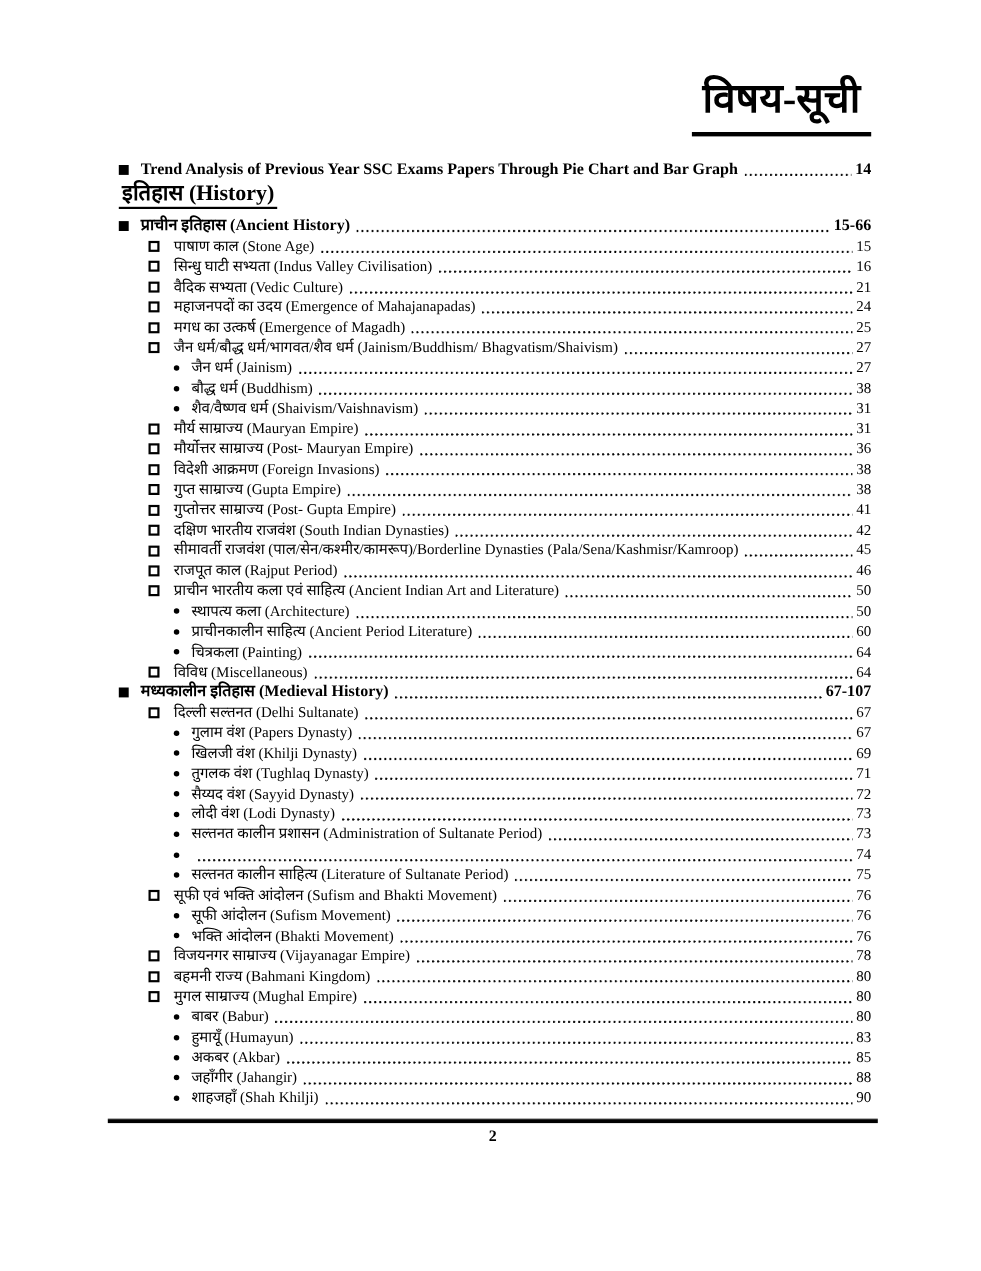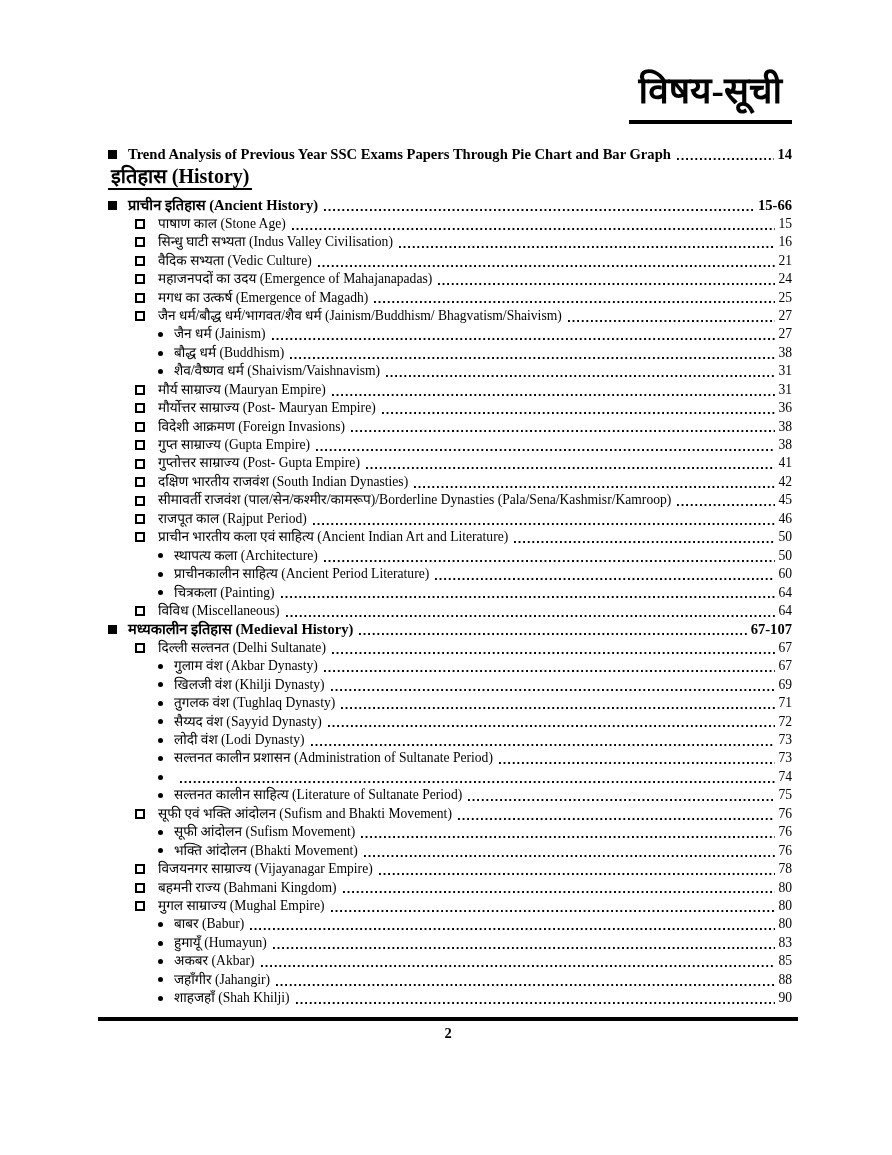--- a/index.html
+++ b/index.html
@@ -262,7 +262,7 @@
 
   <div class="row lvl3">
     <span class="marker marker-l3"></span>
-    <span class="label">गुलाम वंश (Akbar Dynasty)</span>
+    <span class="label">गुलाम वंश (Papers Dynasty)</span>
     <span class="leader"></span>
     <span class="pagenum">67</span>
   </div>

